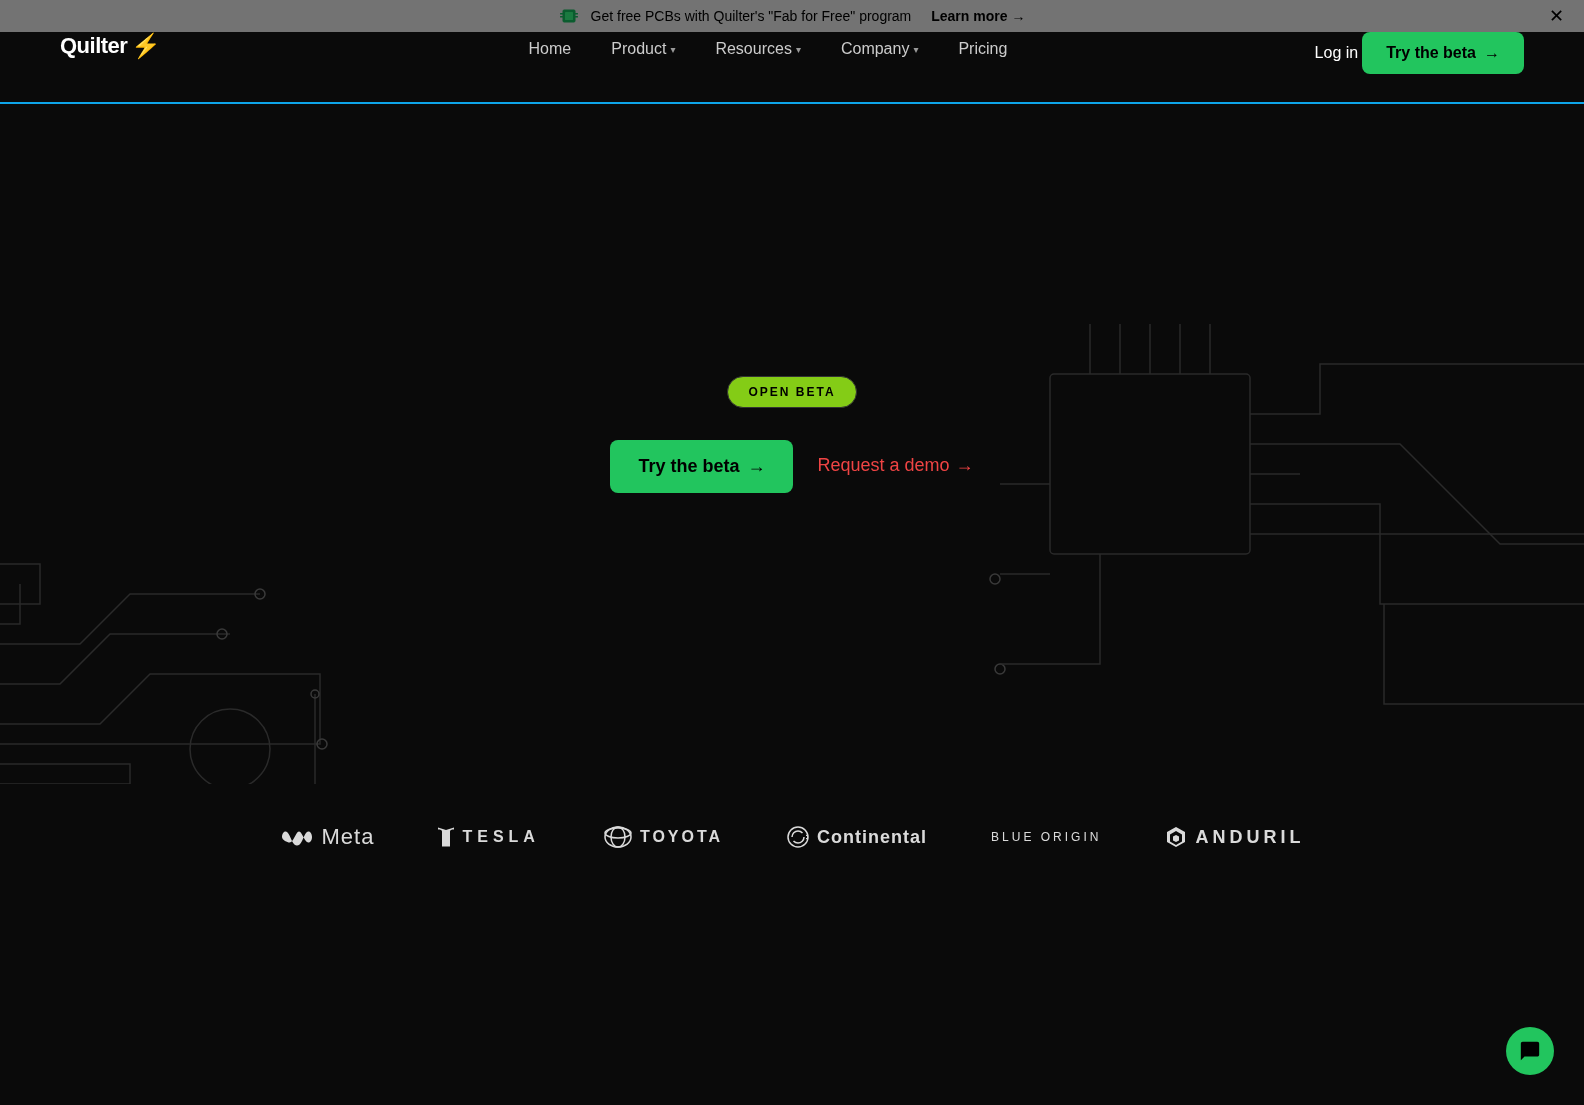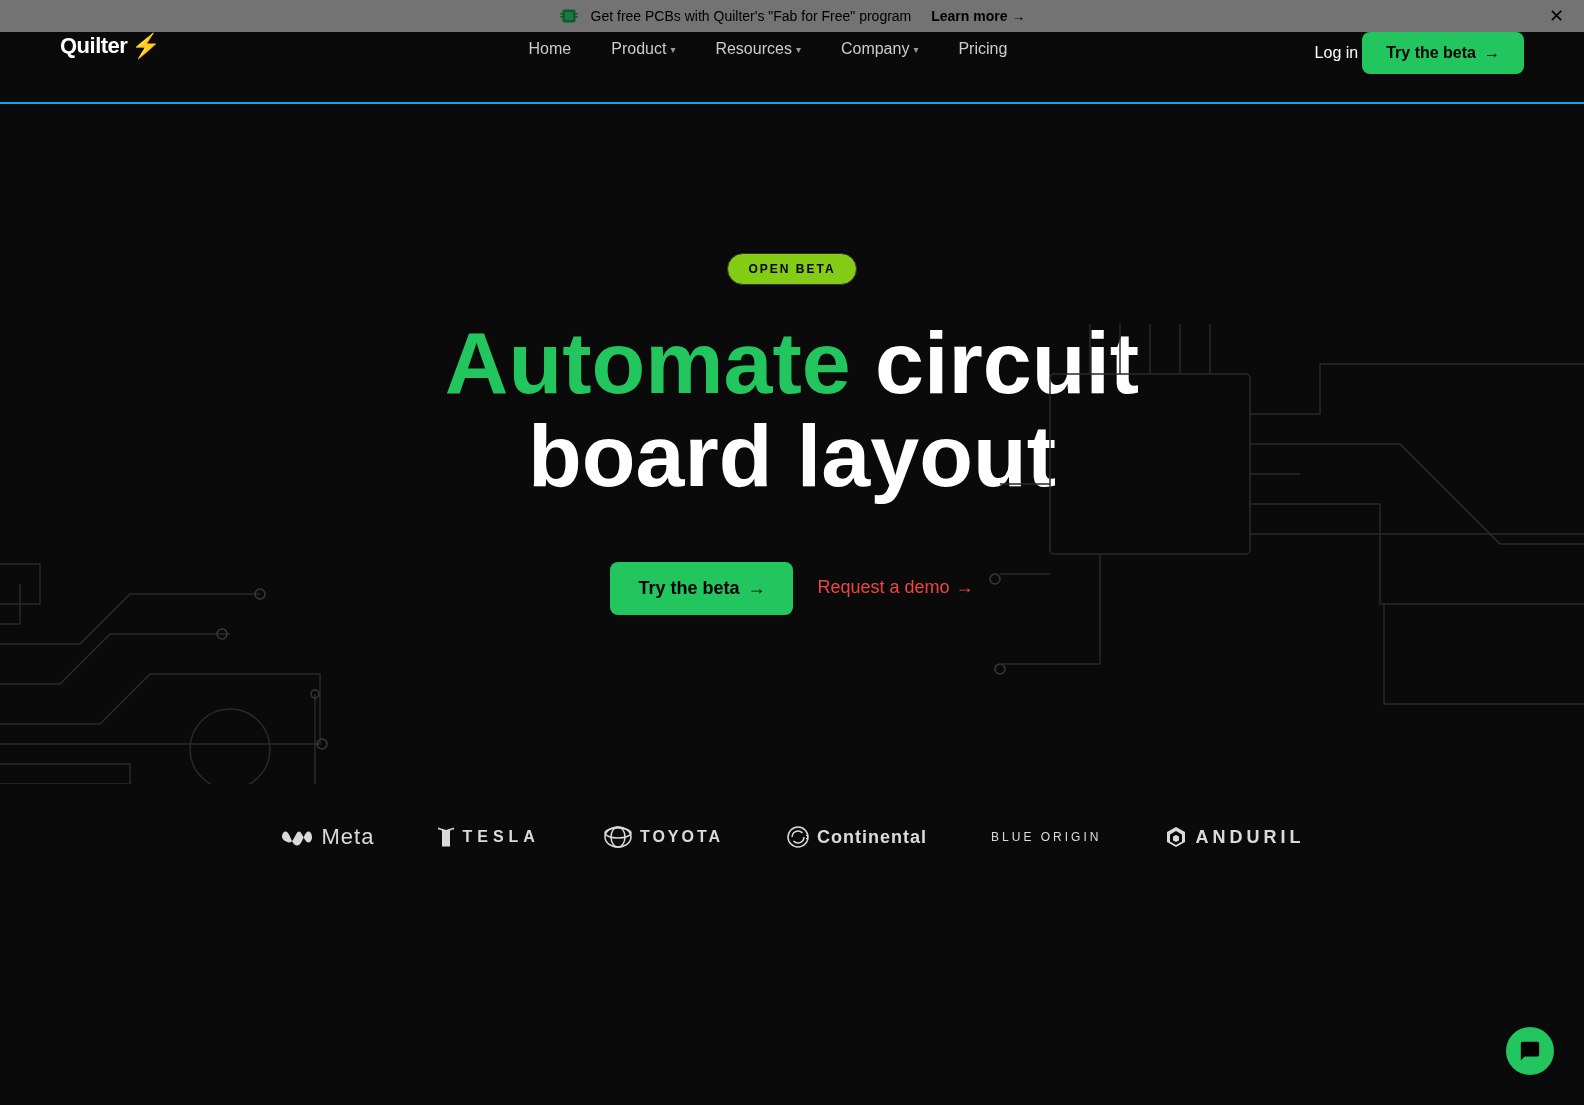--- a/index.html
+++ b/index.html
@@ -362,9 +362,6 @@
 
   <span class="open-beta-badge">OPEN BETA</span>
 
-  <h1 class="hero-title">
-    <span class="green">Automate</span><span class="white"> circuit board layout</span>
-  </h1>
 
   <div class="hero-actions">
     <button class="try-beta-hero">

